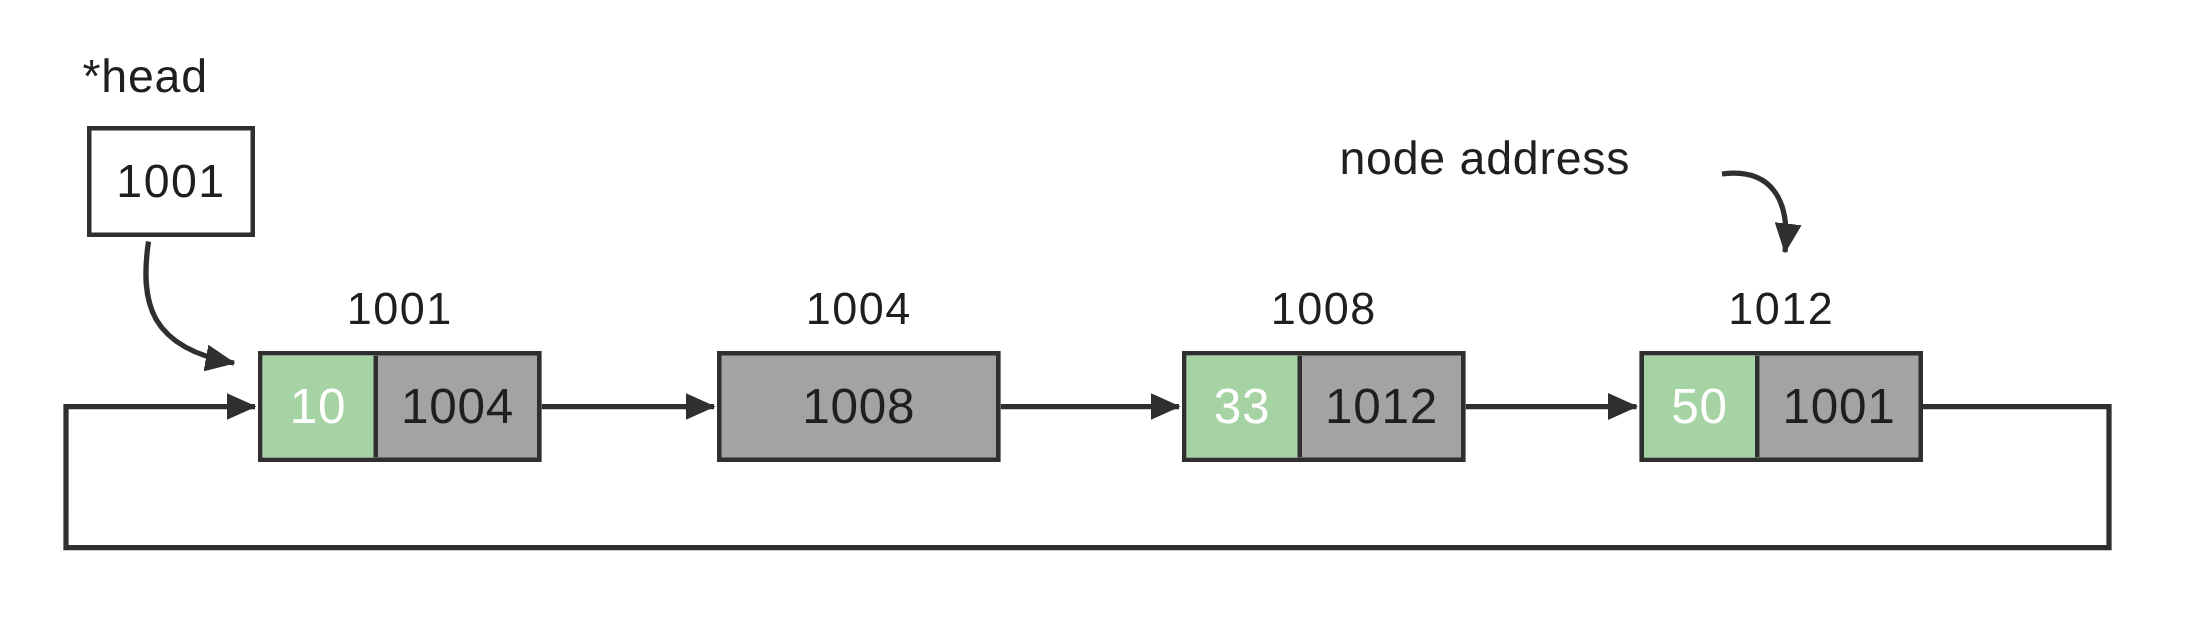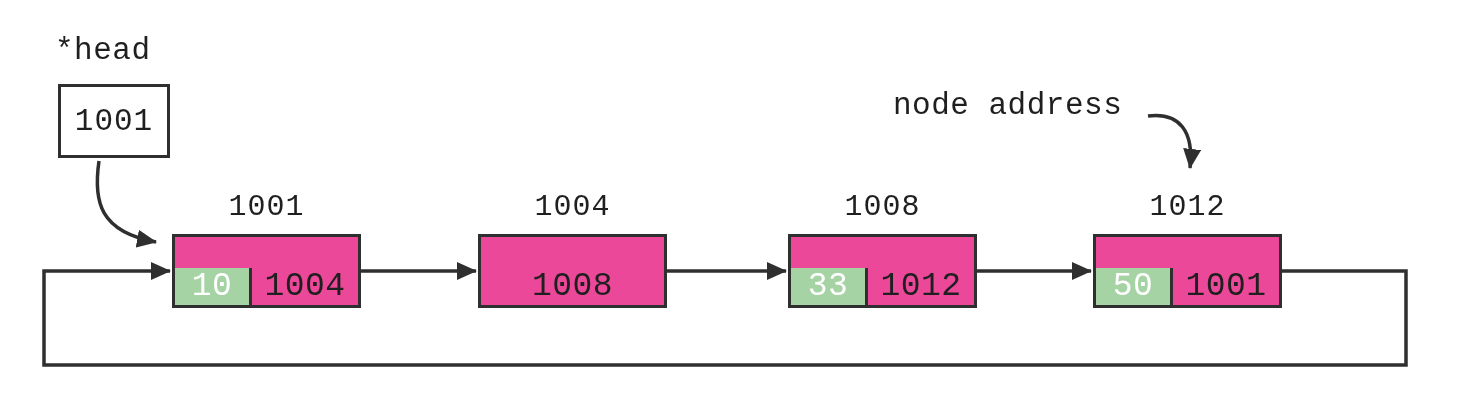--- a/index.html
+++ b/index.html
@@ -14,7 +14,6 @@
     height: 411px;
     background: #ffffff;
     overflow: hidden;
-    font-family: Liberation Mono, monospace;
   }
   .wires {
     position: absolute;

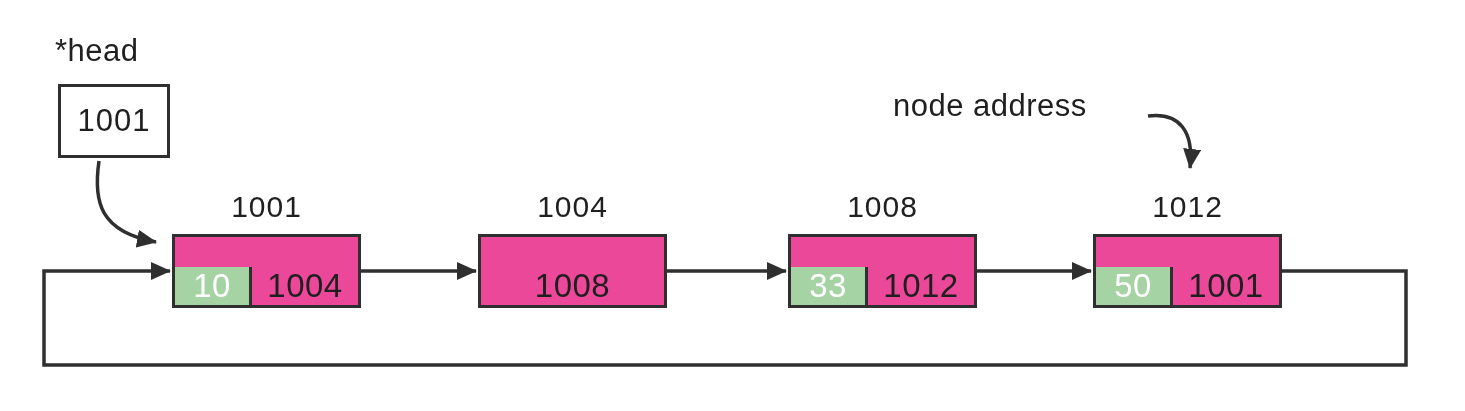--- a/index.html
+++ b/index.html
@@ -58,8 +58,7 @@
     height: 74px;
     display: flex;
     border: 3px solid #2f2f2f;
-    background: #ec4899;
-    align-items: flex-end;
+    background: #a3a3a3;
   }
   .cell {
     display: flex;

